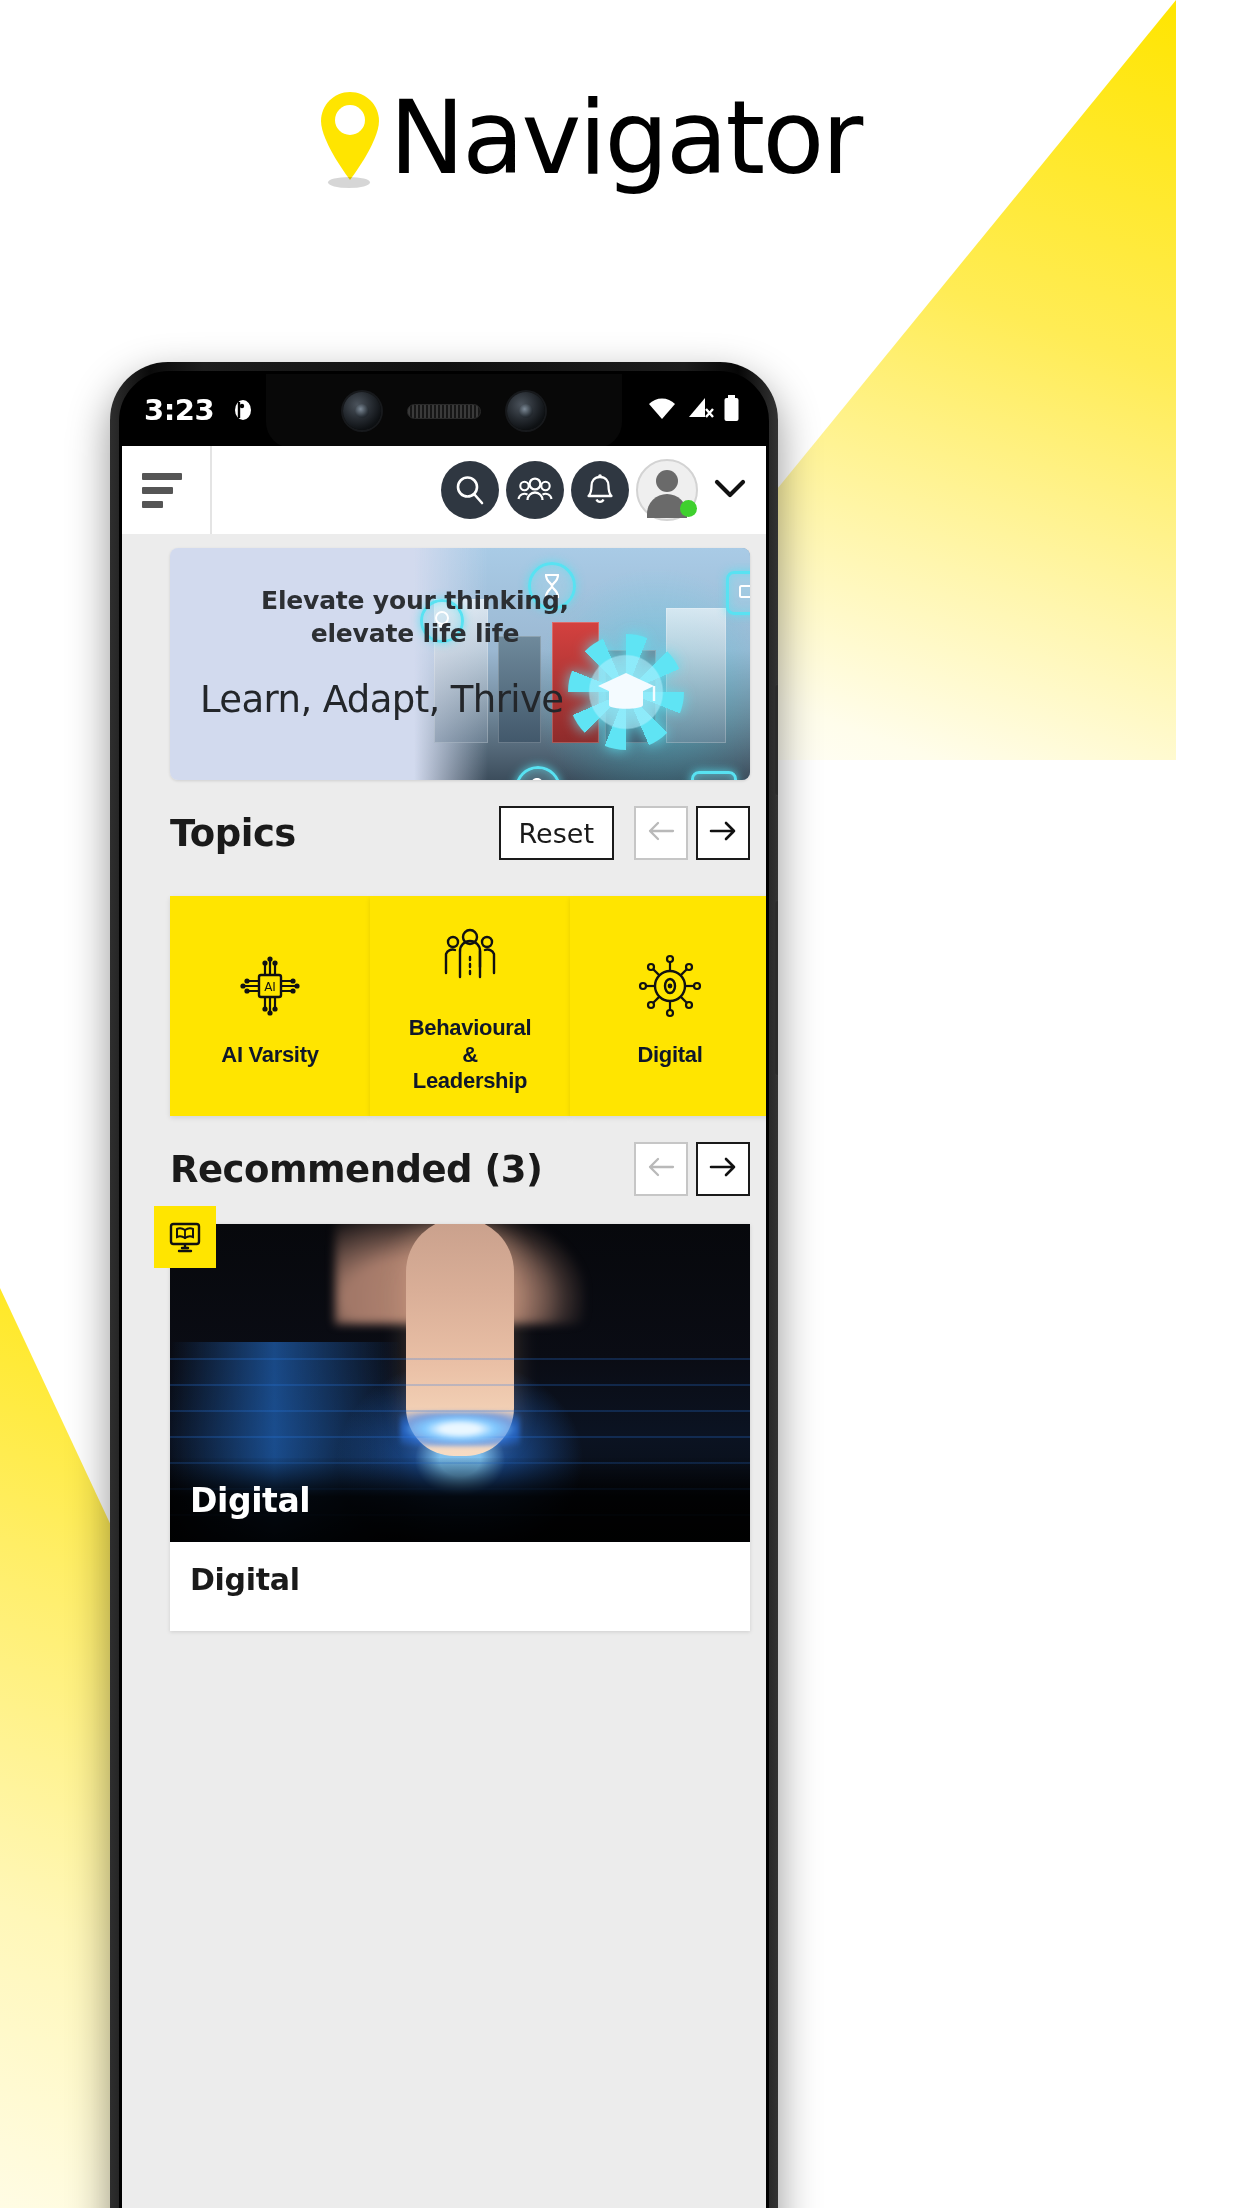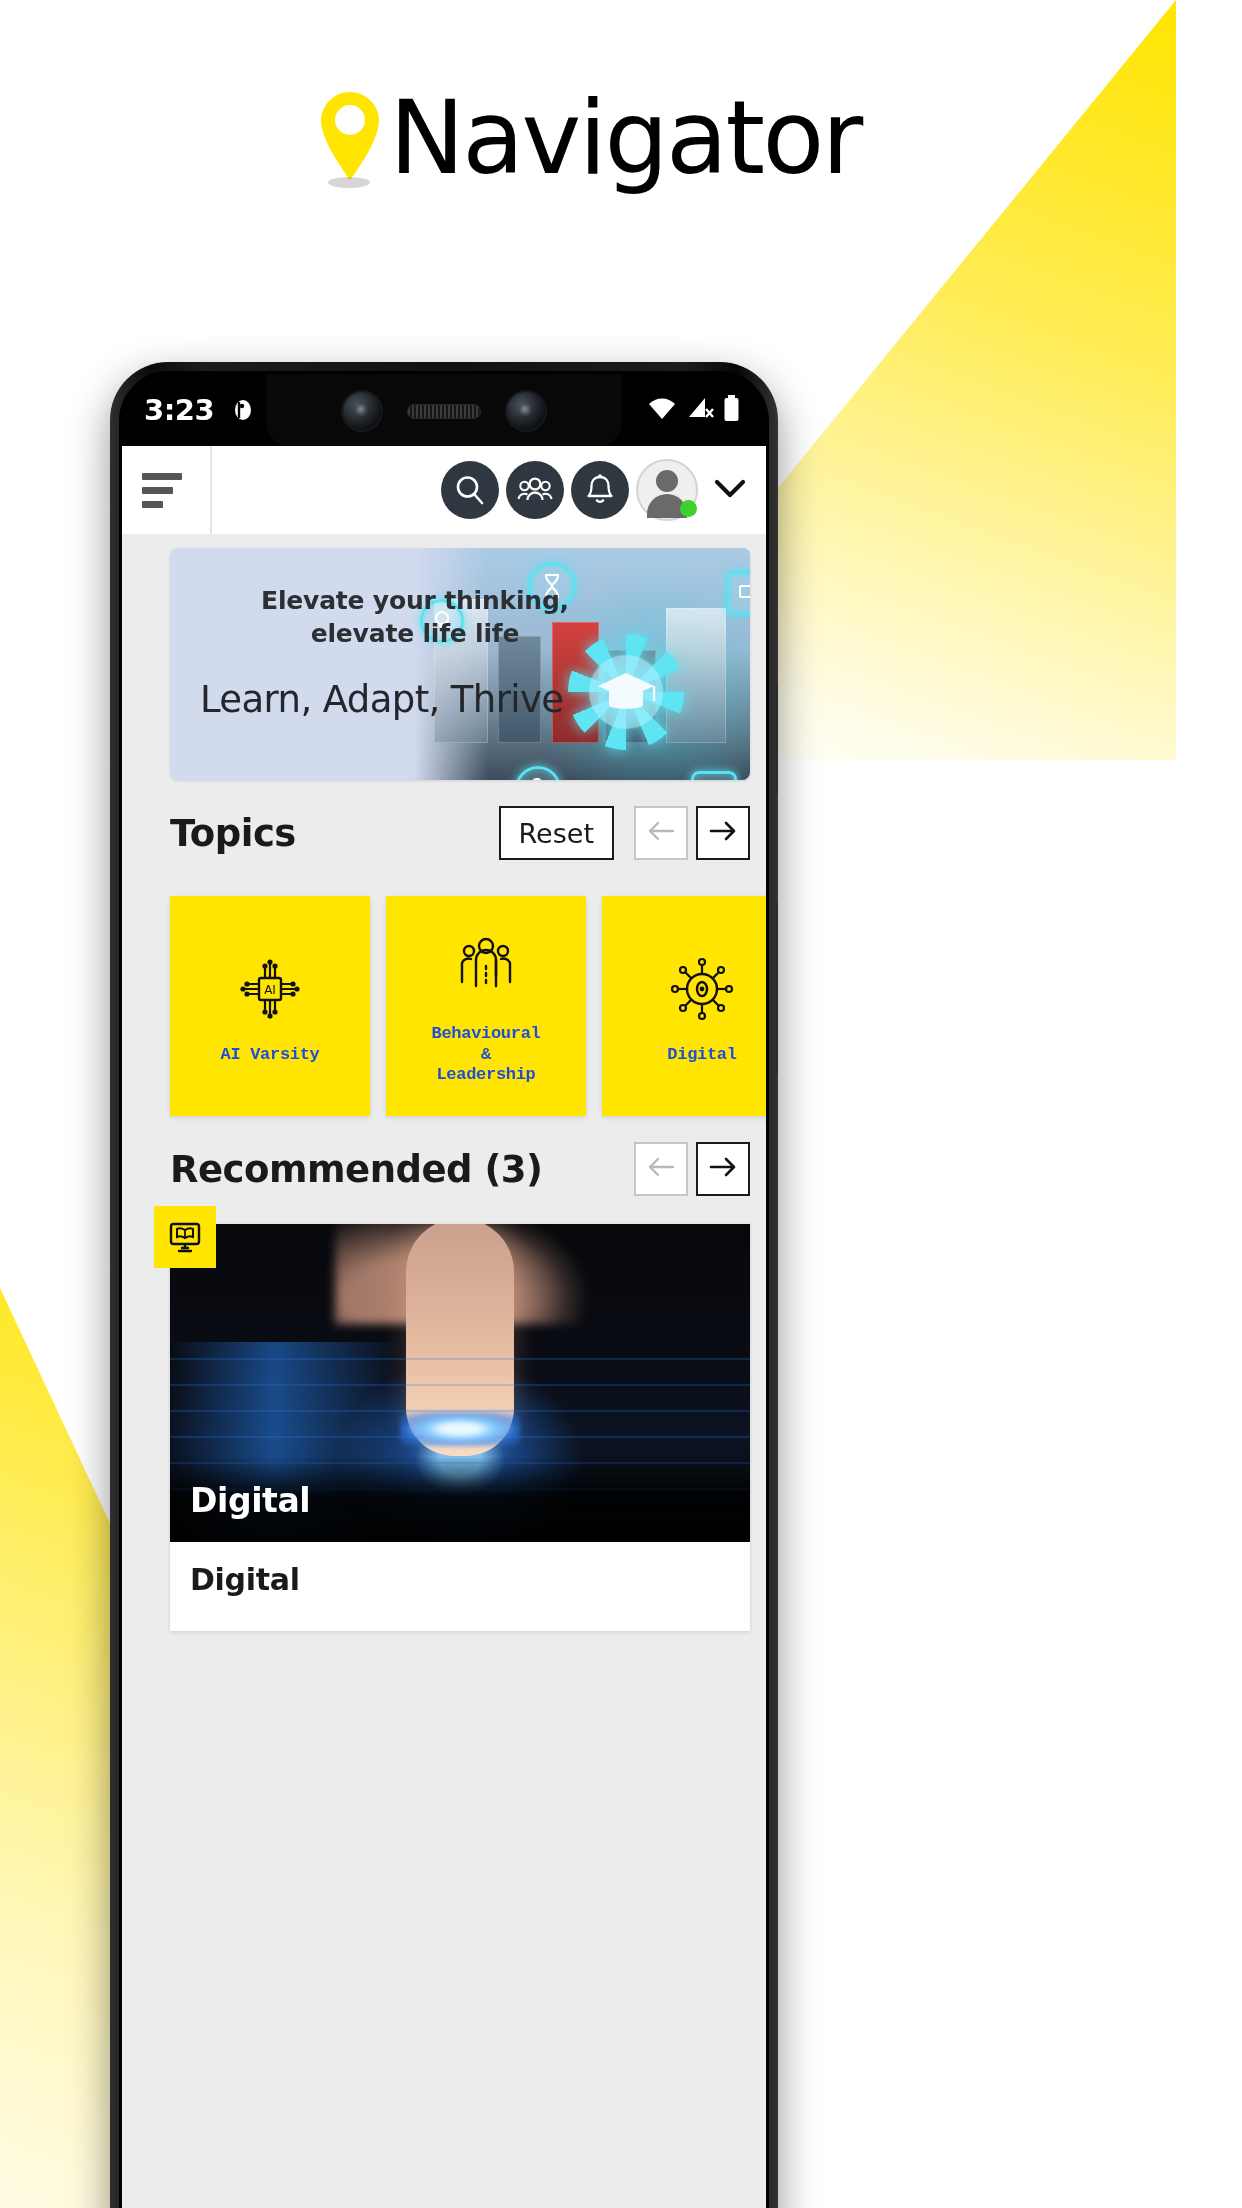--- a/index.html
+++ b/index.html
@@ -241,7 +241,7 @@
   .nav-btn.disabled { border-color: #C6C6C6; }
 
   .topics-row {
-    display: flex; gap: 16px;
+    display: flex; gap: 0;
     padding: 8px 0 0 16px;
   }
   .topic-card {

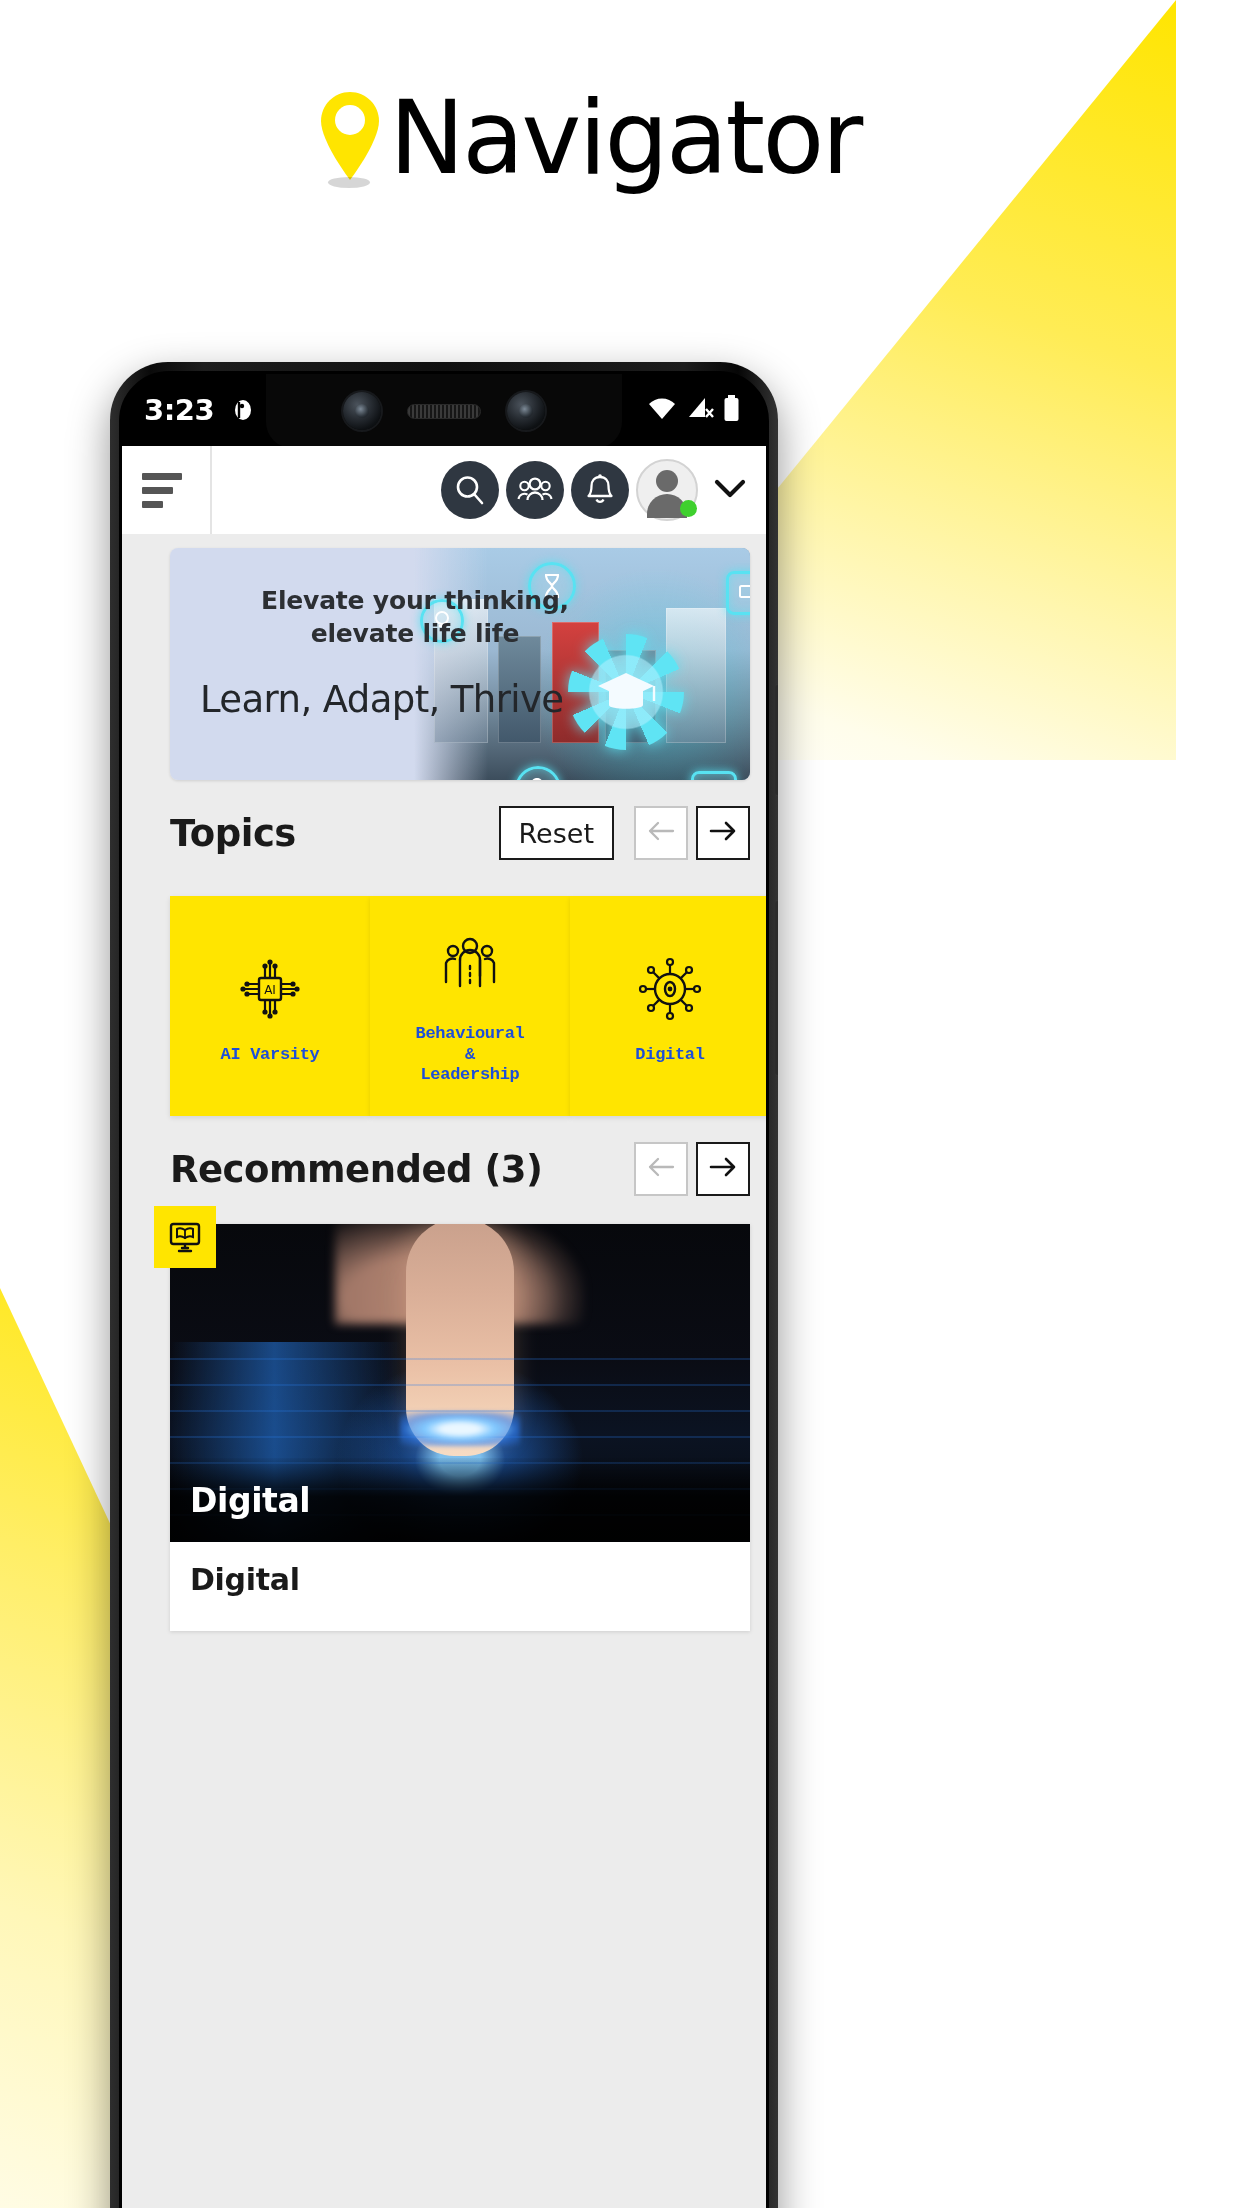--- a/index.html
+++ b/index.html
@@ -256,10 +256,10 @@
   .topic-icon { height: 84px; display: flex; align-items: center; justify-content: center; }
   .topic-label {
     margin-top: 14px;
-    font-size: 17px; font-weight: 700; color: #1d4ed8;
+    font-size: 22px; font-weight: 700; color: #0f172a;
     text-align: center; line-height: 1.22;
     letter-spacing: -0.3px;
-    font-family: Liberation Mono, monospace;
+    font-family: Liberation Sans, sans-serif;
   }
 
   .rec-card {

